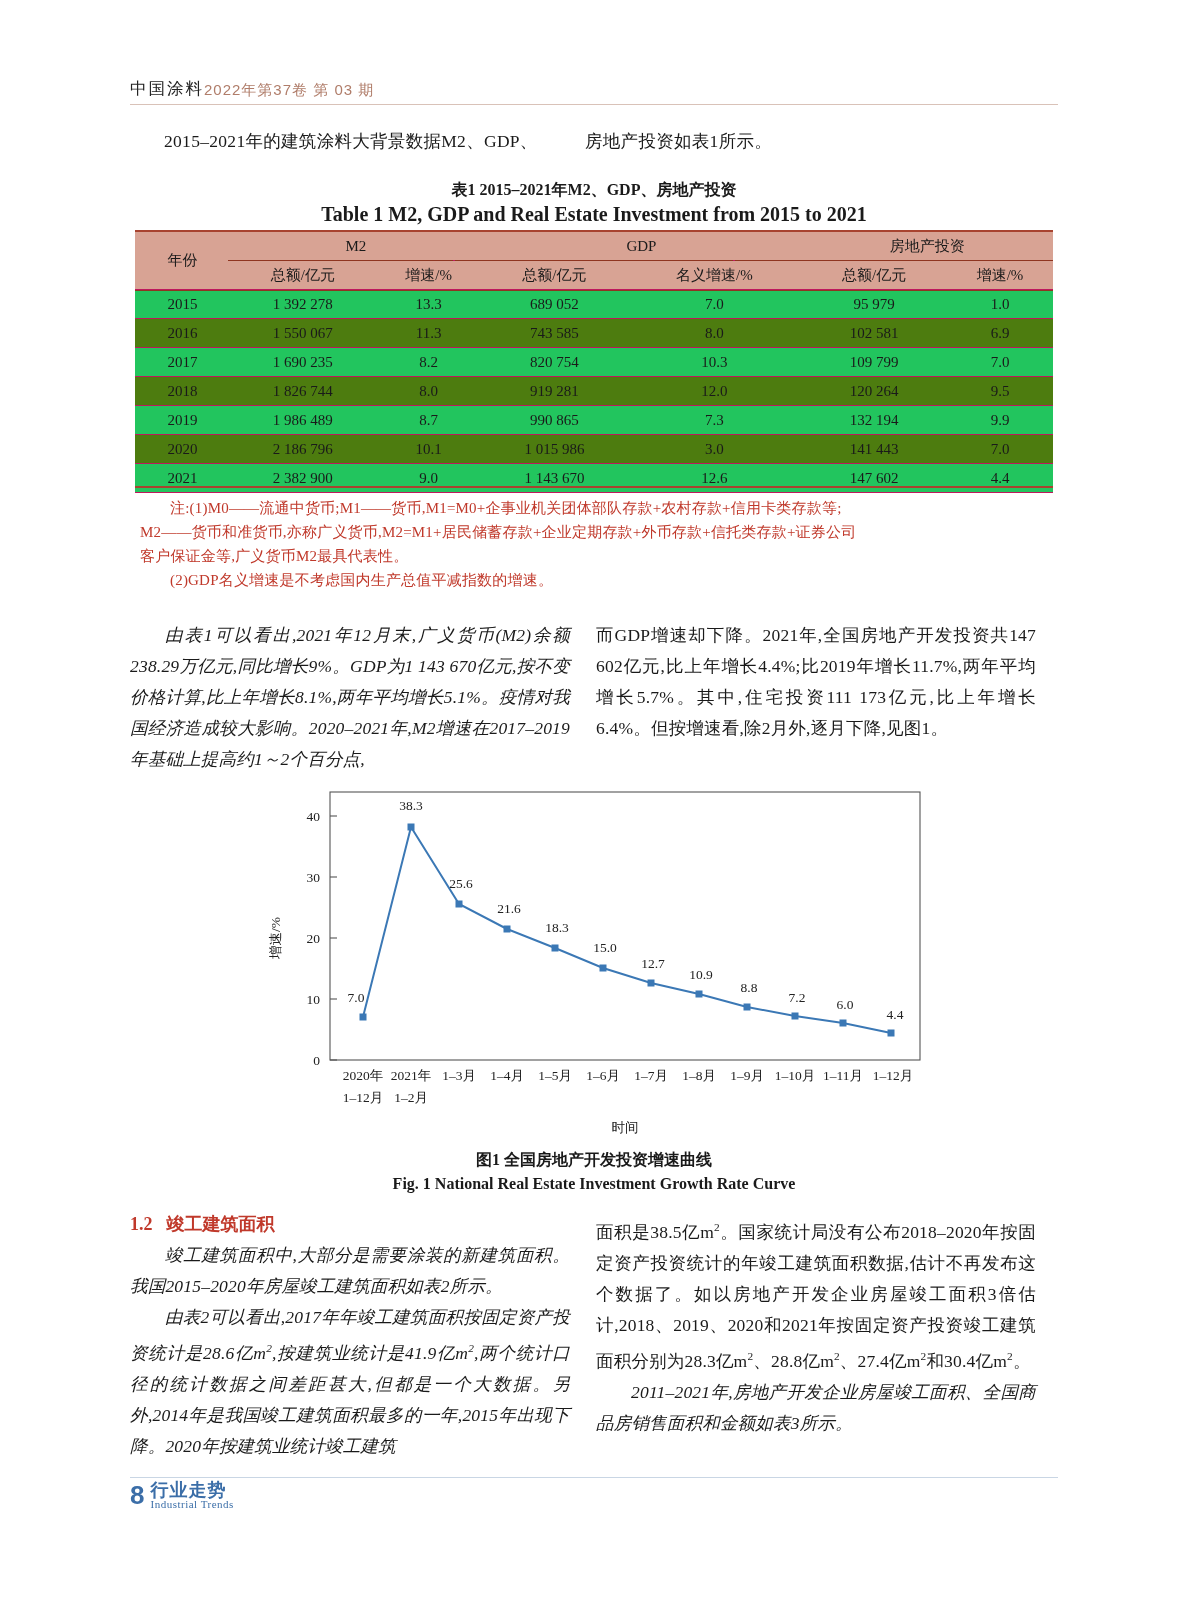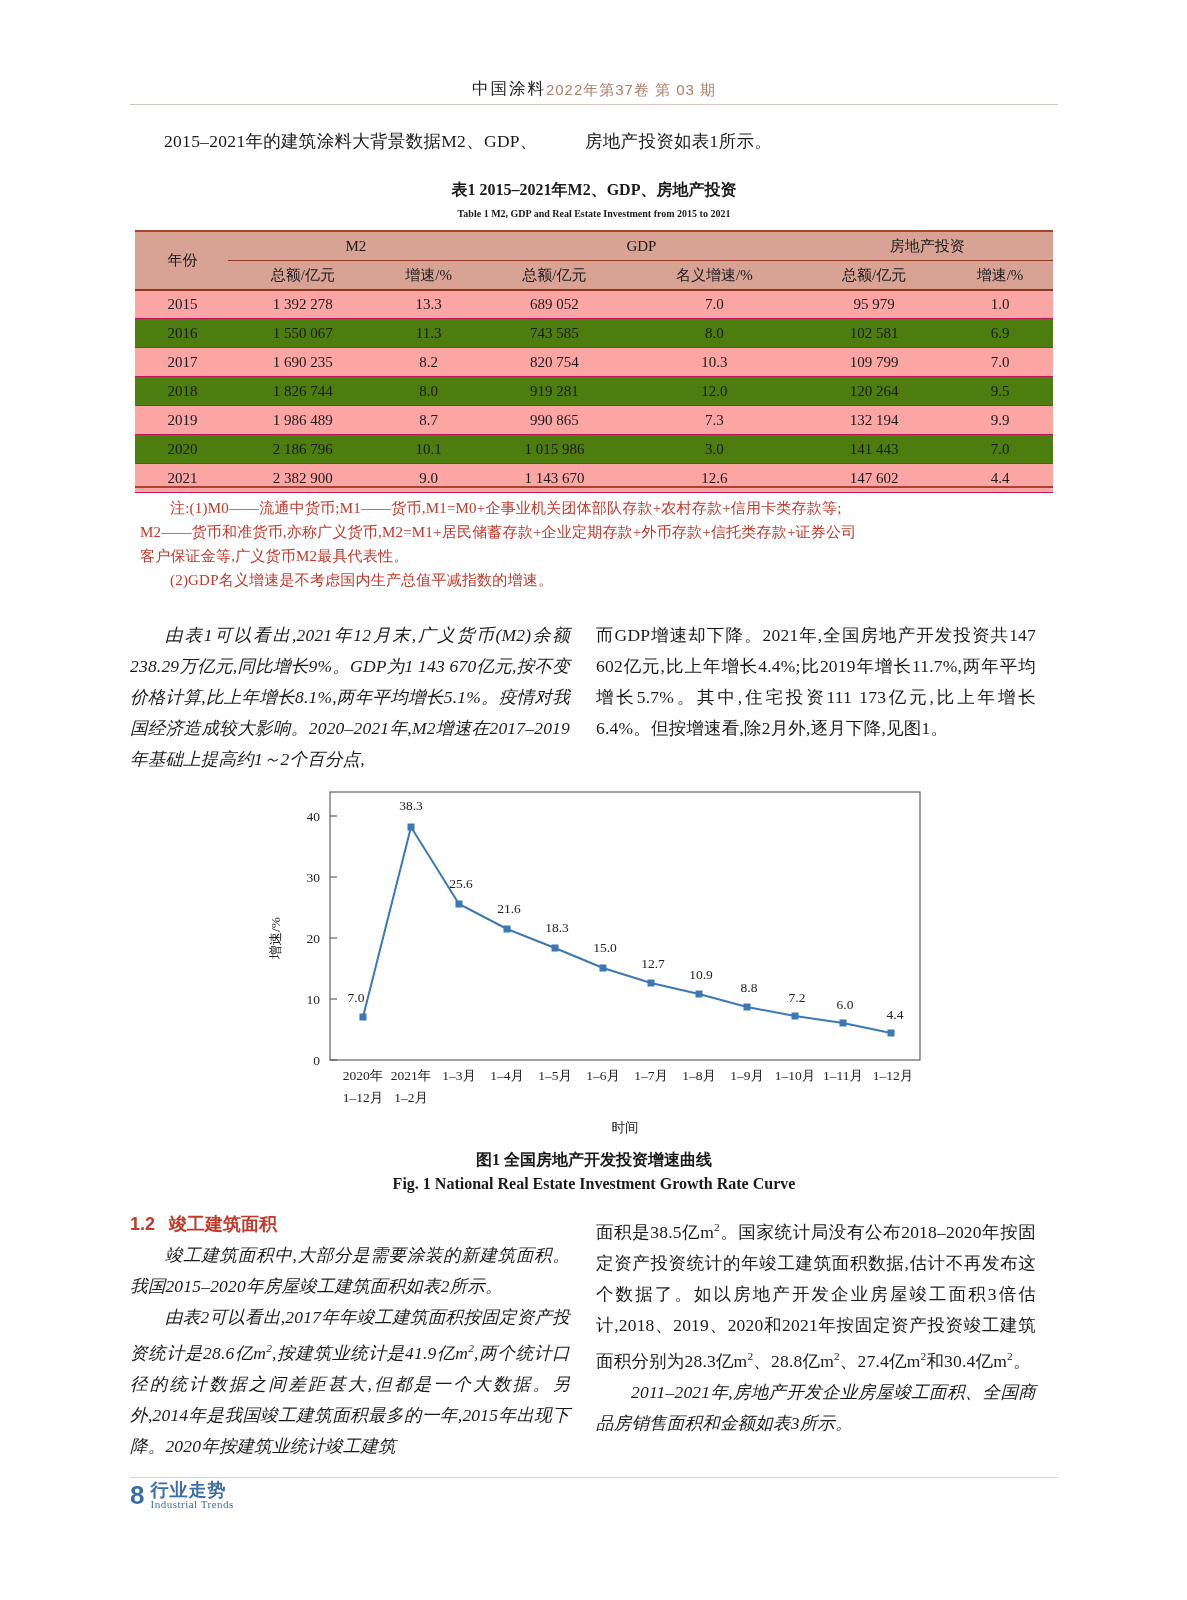--- a/index.html
+++ b/index.html
@@ -20,7 +20,7 @@
   .hdr {
     position:absolute;
     left:130px; top:78px; width:928px;
-    display:flex; justify-content:center; align-items:flex-end;
+    display:flex; justify-content:flex-start; align-items:flex-end;
     font-size:16px;
   }
   .hdr-left { font-family:"Liberation Sans", sans-serif; color:#222; letter-spacing:2px; font-size:16.5px;}

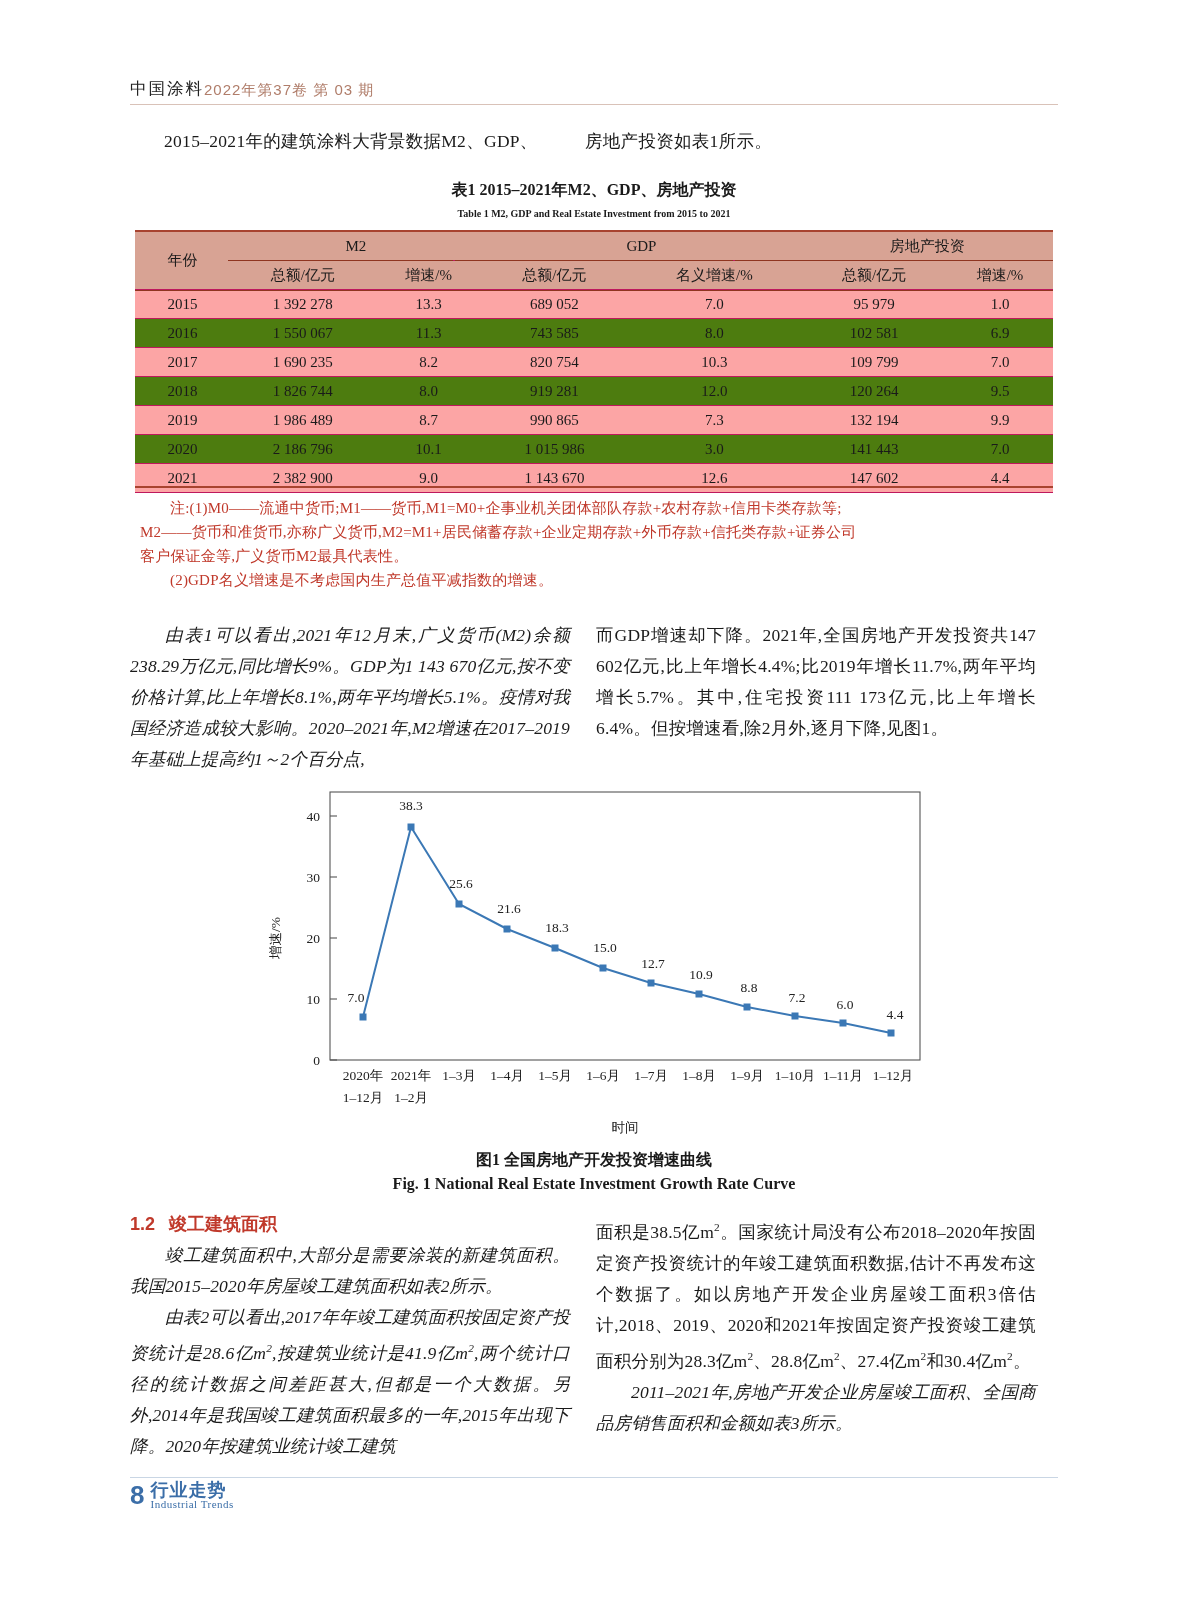--- a/index.html
+++ b/index.html
@@ -44,7 +44,7 @@
     font-size:16px; font-weight:bold;
     line-height:24px;
   }
-  .tbl-cap .en { font-size:10px; }
+  .tbl-cap .en { font-size:20px; }
   
   table.main {
     position:absolute; left:135px; top:232px;

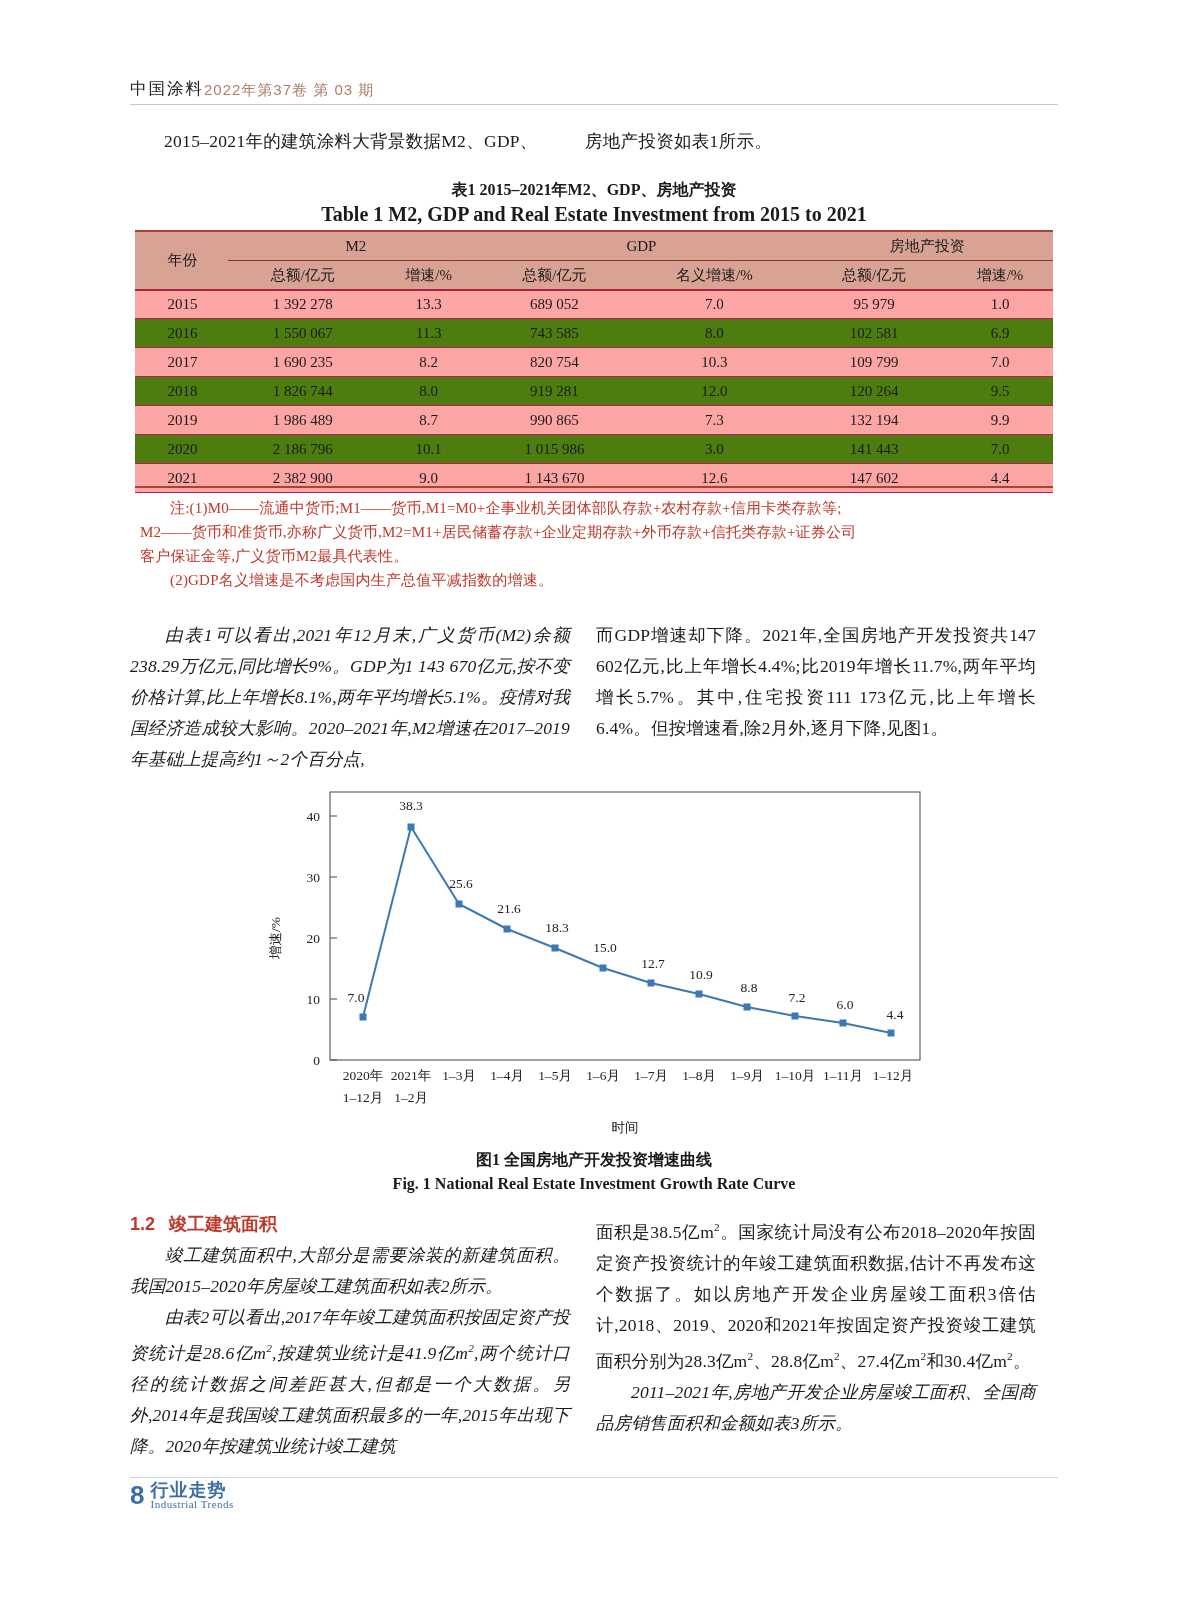--- a/index.html
+++ b/index.html
@@ -64,7 +64,7 @@
   .hrow1 td { height:30px; }
   .hrow2 td { height:28px; }
   tr.band td { background:#4d7c0f; }
-  tr.plain td { background:#fca5a5; }
+  tr.plain td { background:#22c55e; }
   table.main tr td { border-bottom:1px solid #be185d; }
   .yearcell { width:95px; }
   .topline {

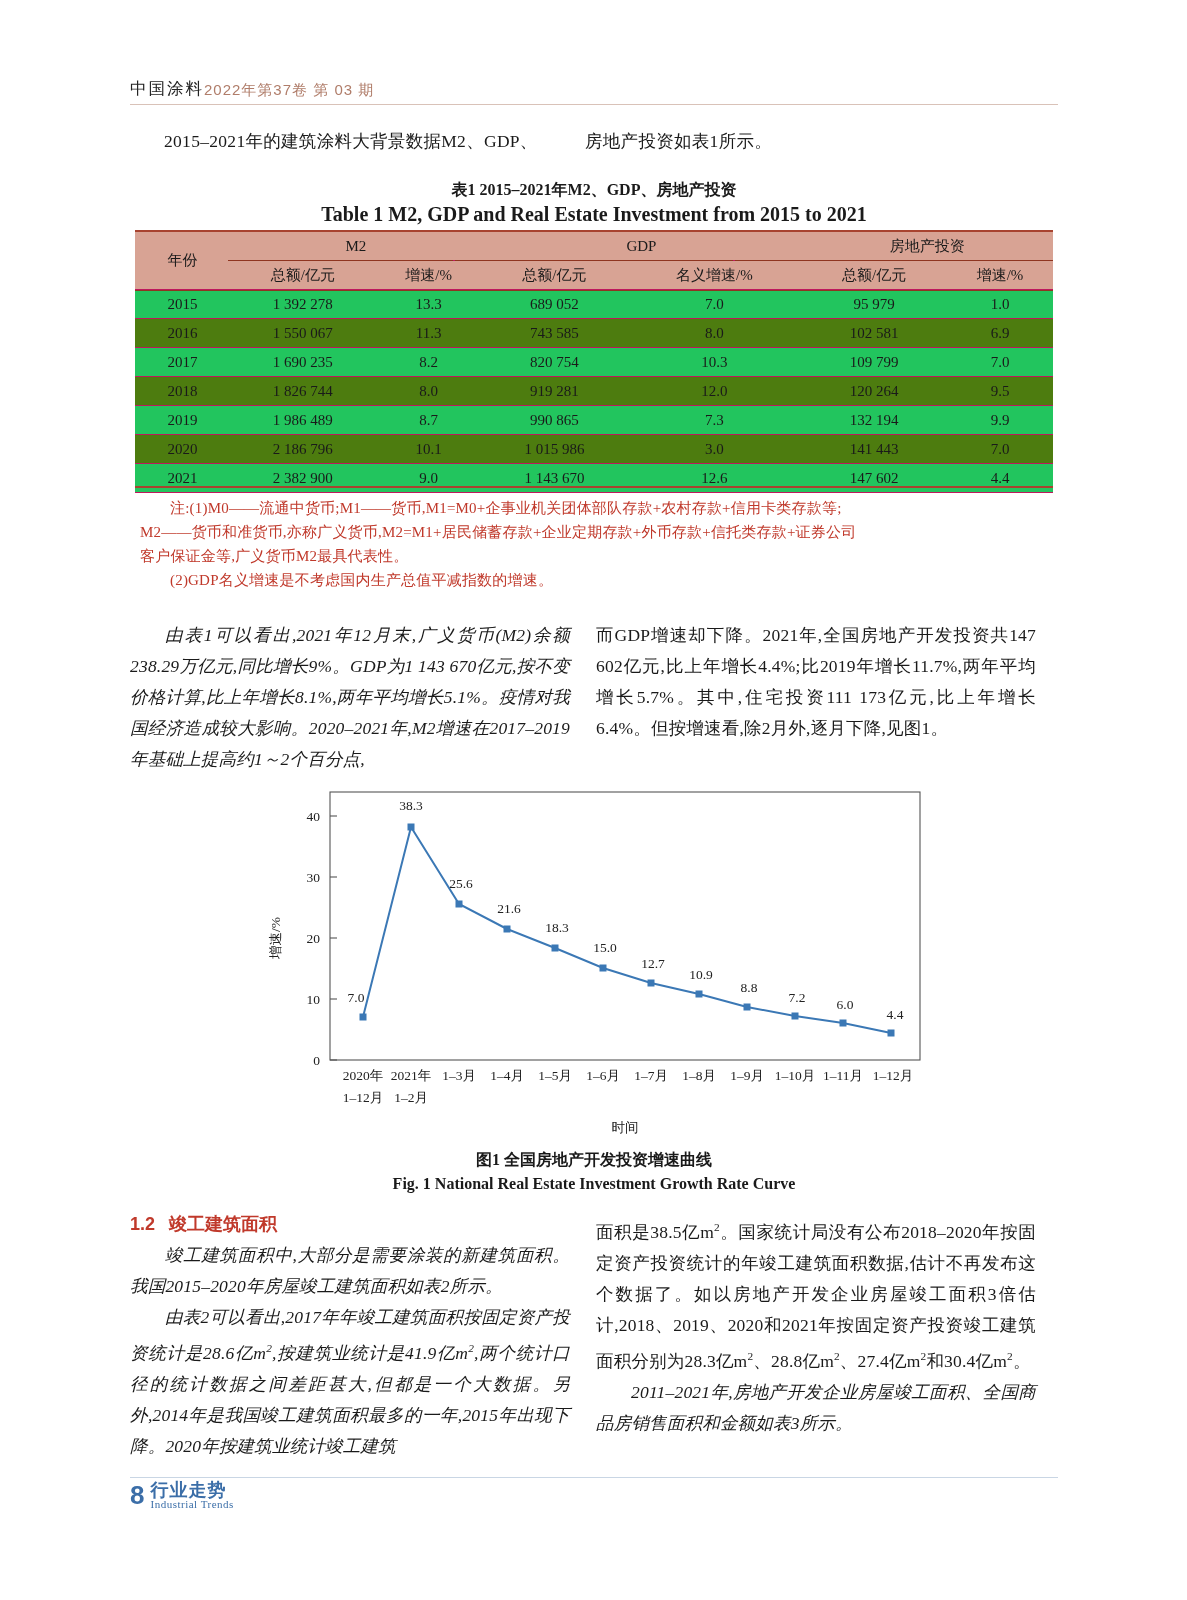--- a/index.html
+++ b/index.html
@@ -109,7 +109,7 @@
   .sec-head {
     position:absolute; left:130px; top:1212px;
     color:#c0392b; font-weight:bold; font-size:18px;
-    font-family:Liberation Sans, sans-serif;
+    font-family:Liberation Serif, serif;
   }
   .sec-head .num { margin-right:14px; }
   .colL2 { left:130px; top:1240px; width:440px; }

